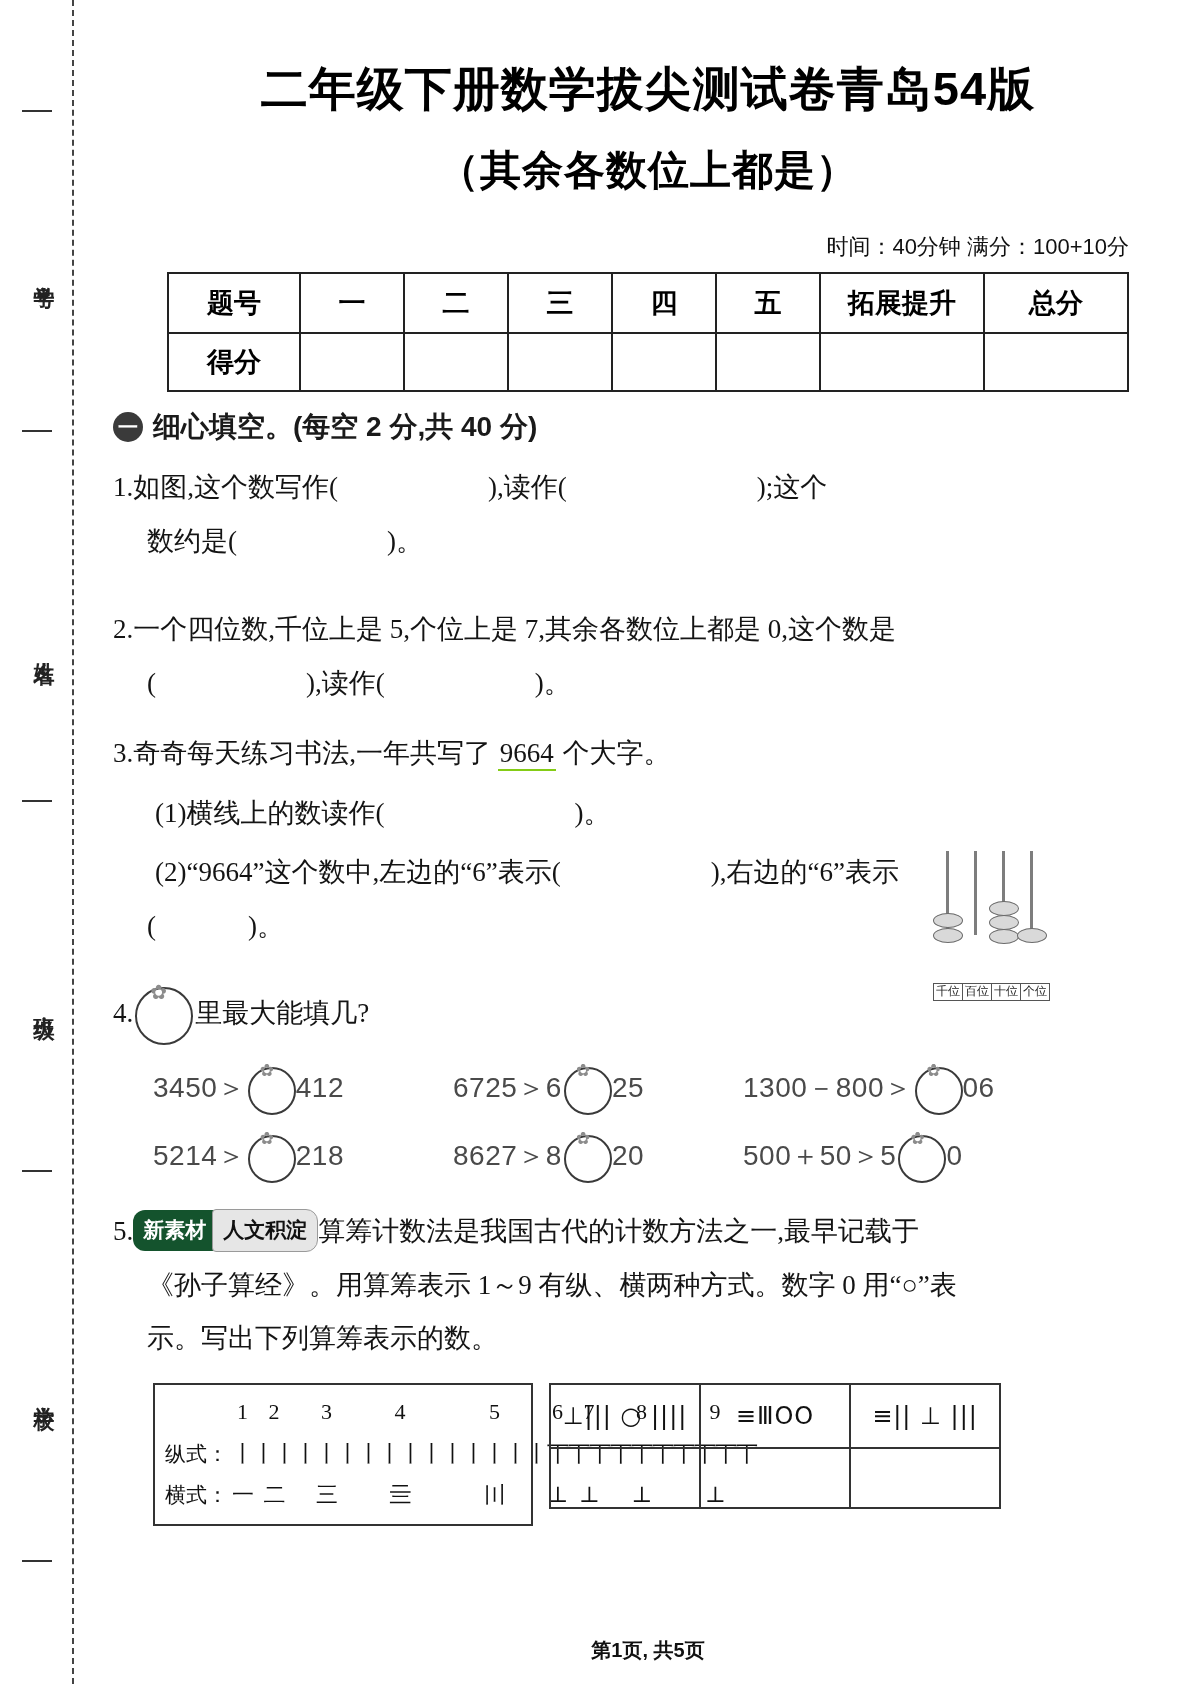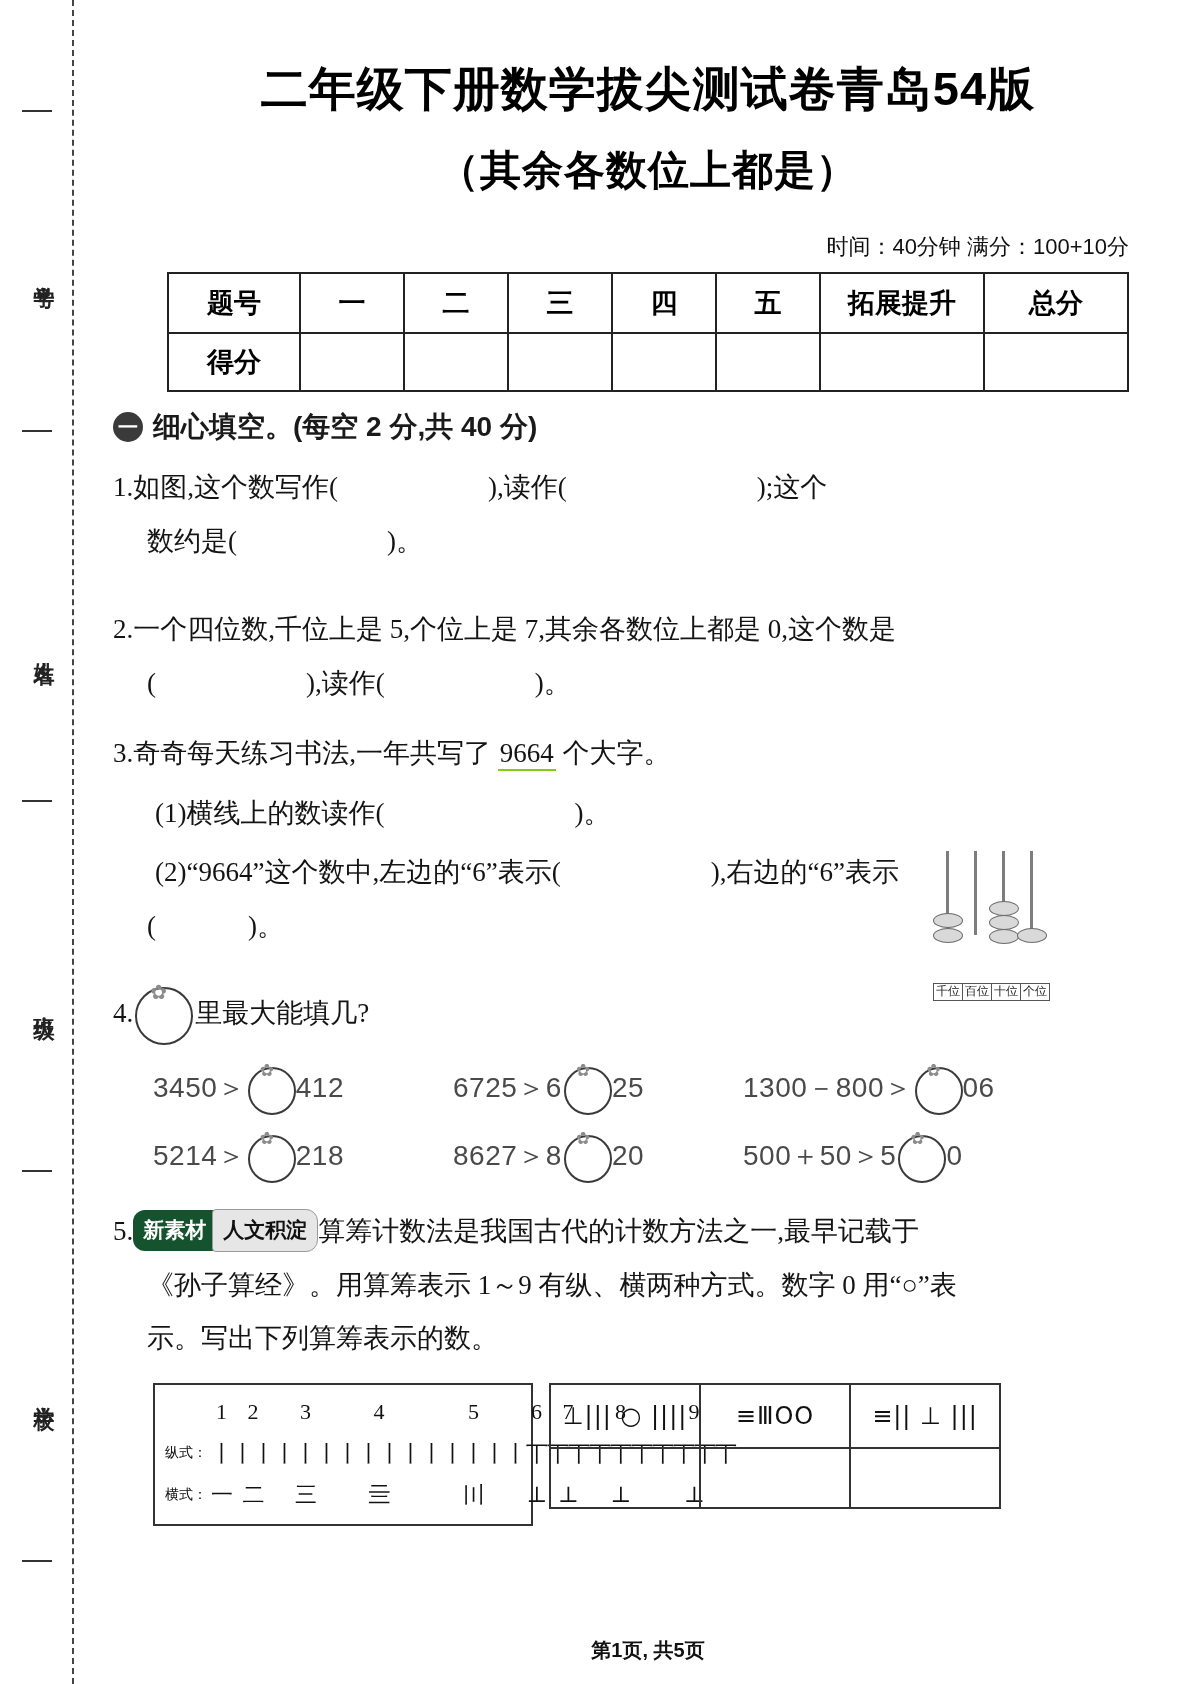--- a/index.html
+++ b/index.html
@@ -264,7 +264,7 @@
   }
   .rod-key td.lbl {
     text-align: right;
-    font-size: 14px;
+    font-size: 21px;
     width: 74px;
     padding-right: 4px;
   }

